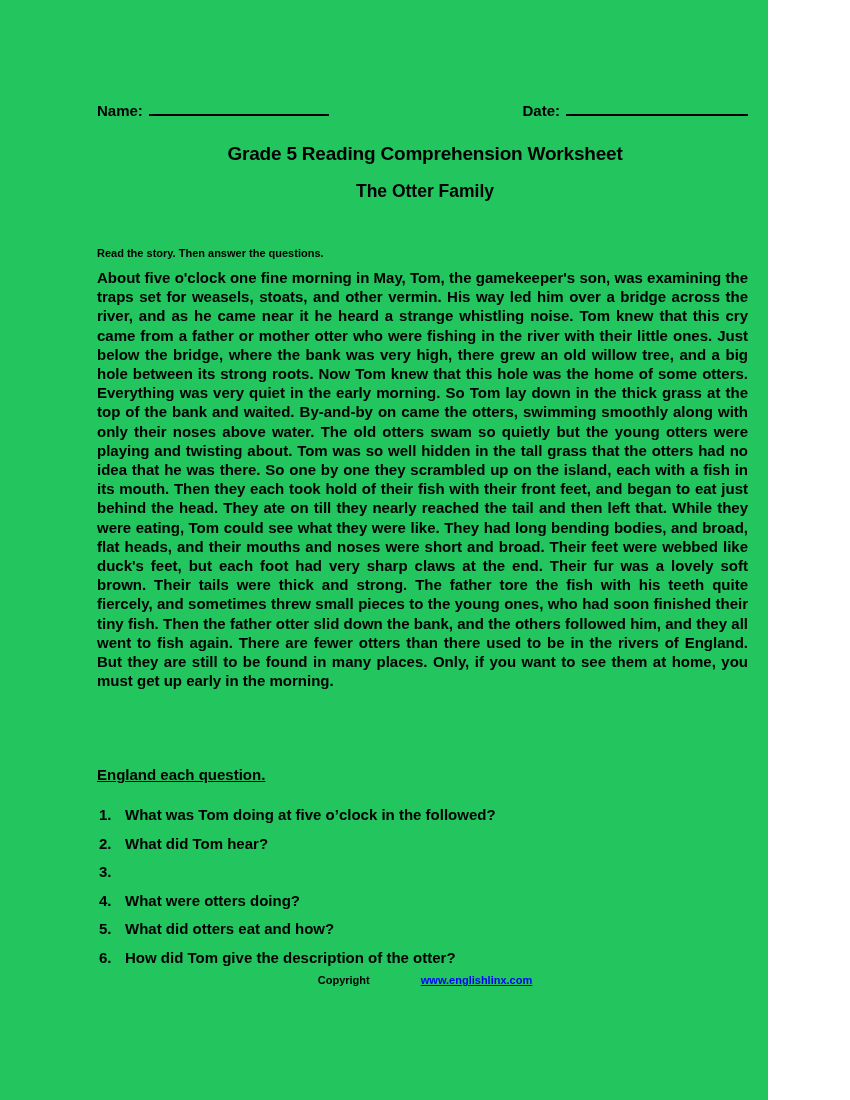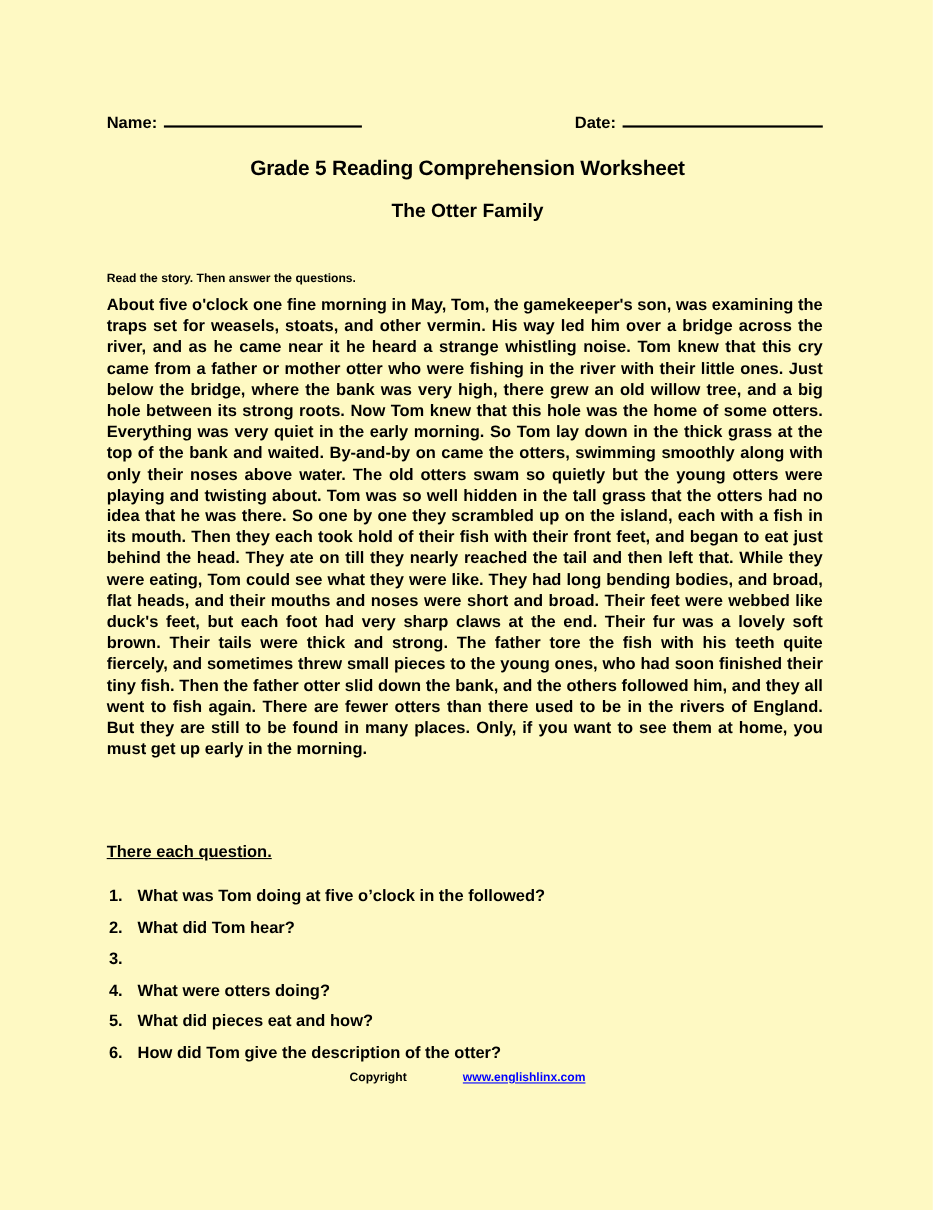--- a/index.html
+++ b/index.html
@@ -6,9 +6,9 @@
   html, body { background: #ffffff; }
   .page {
     position: relative;
-    width: 848px;
+    width: 768px;
     height: 1100px;
-    background: #fef9c3;
+    background: #22c55e;
     font-family: "Liberation Sans", sans-serif;
     font-weight: 700;
     color: #000000;

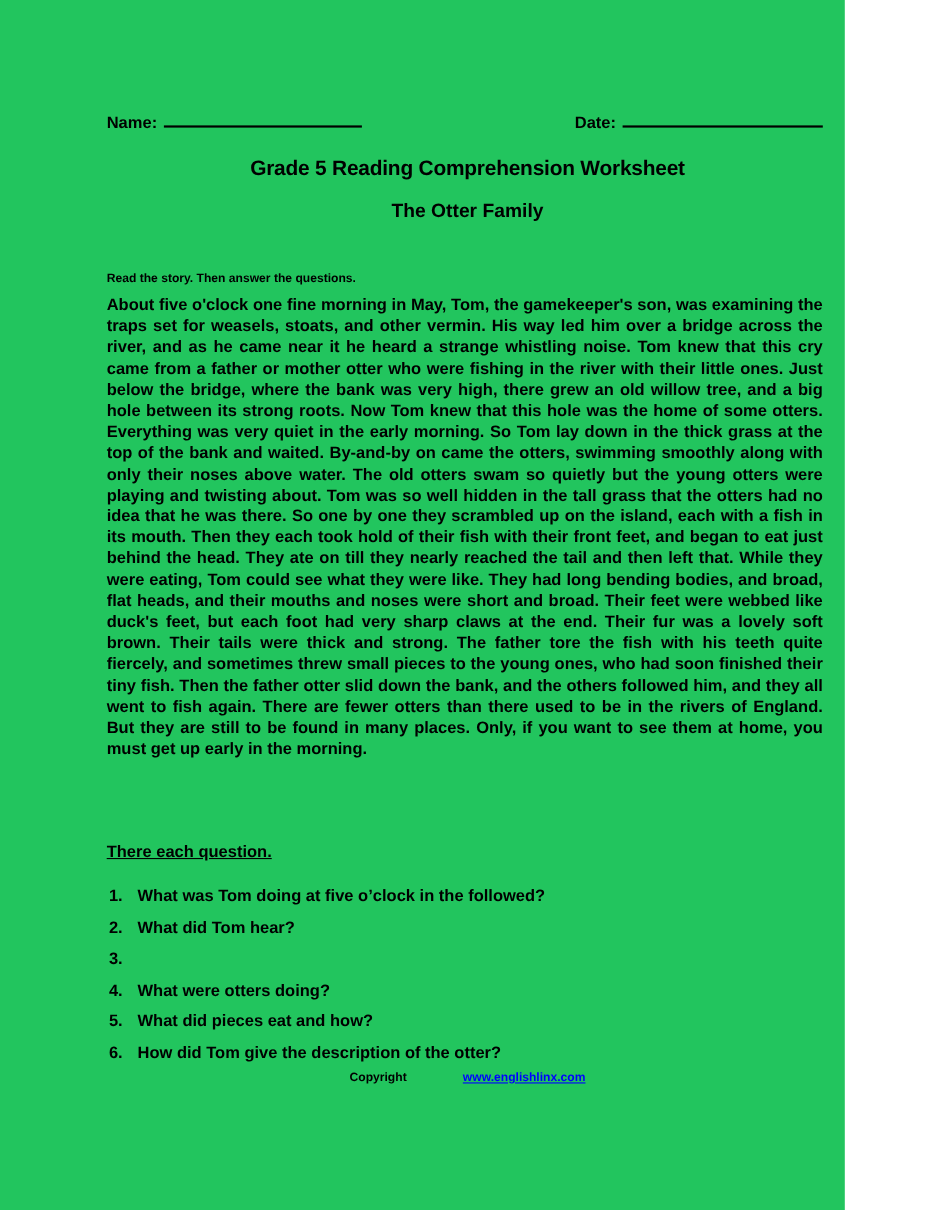--- a/index.html
+++ b/index.html
@@ -136,7 +136,7 @@
 
   <p class="story-text">About five o'clock one fine morning in May, Tom, the gamekeeper's son, was examining the traps set for weasels, stoats, and other vermin. His way led him over a bridge across the river, and as he came near it he heard a strange whistling noise. Tom knew that this cry came from a father or mother otter who were fishing in the river with their little ones. Just below the bridge, where the bank was very high, there grew an old willow tree, and a big hole between its strong roots. Now Tom knew that this hole was the home of some otters. Everything was very quiet in the early morning. So Tom lay down in the thick grass at the top of the bank and waited. By-and-by on came the otters, swimming smoothly along with only their noses above water. The old otters swam so quietly but the young otters were playing and twisting about. Tom was so well hidden in the tall grass that the otters had no idea that he was there. So one by one they scrambled up on the island, each with a fish in its mouth. Then they each took hold of their fish with their front feet, and began to eat just behind the head. They ate on till they nearly reached the tail and then left that. While they were eating, Tom could see what they were like. They had long bending bodies, and broad, flat heads, and their mouths and noses were short and broad. Their feet were webbed like duck's feet, but each foot had very sharp claws at the end. Their fur was a lovely soft brown. Their tails were thick and strong. The father tore the fish with his teeth quite fiercely, and sometimes threw small pieces to the young ones, who had soon finished their tiny fish. Then the father otter slid down the bank, and the others followed him, and they all went to fish again. There are fewer otters than there used to be in the rivers of England. But they are still to be found in many places. Only, if you want to see them at home, you must get up early in the morning.</p>
 
-  <div class="answer-instruction">There each question.</div>
+  <div class="answer-instruction">England each question.</div>
 
   <ol class="questions">
     <li class="question-row">

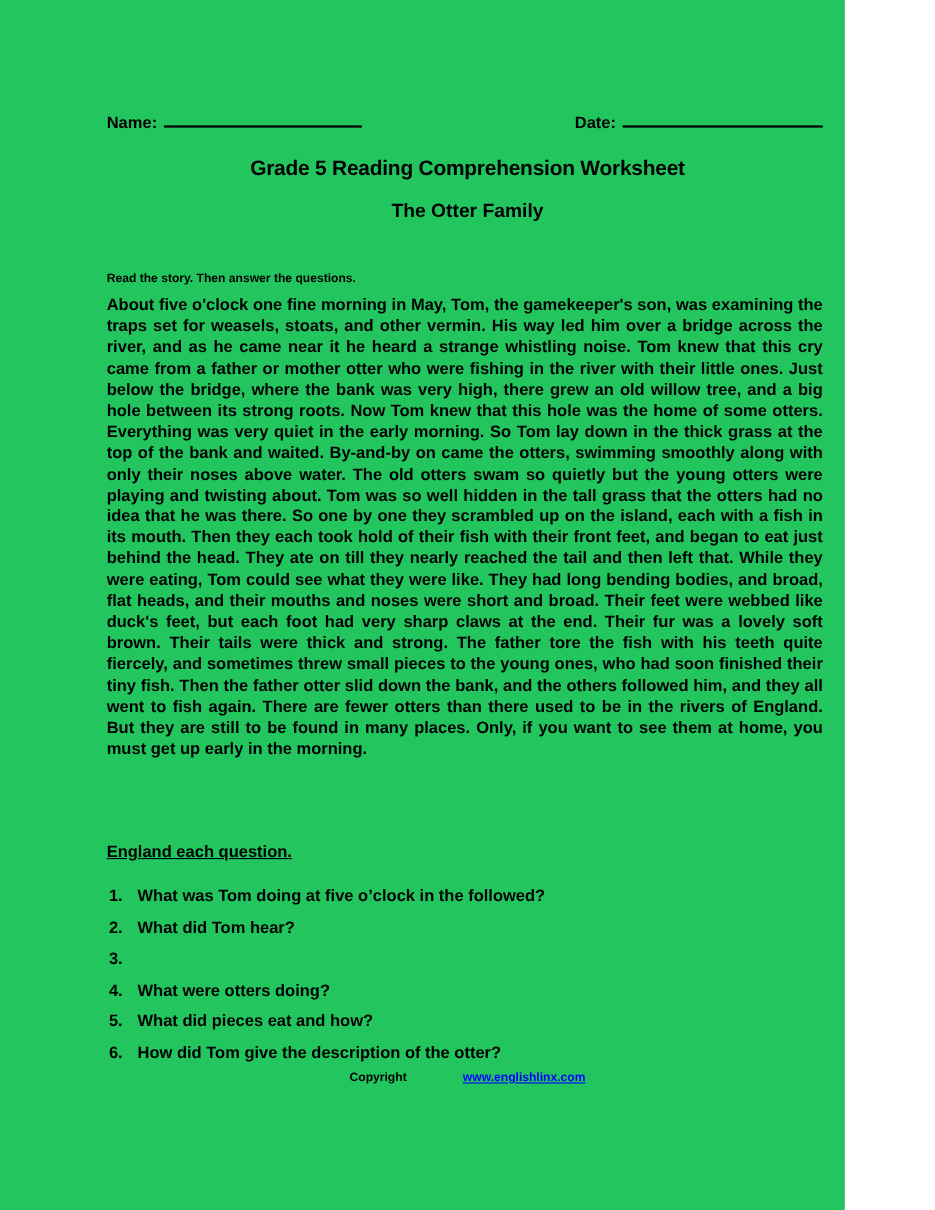--- a/index.html
+++ b/index.html
@@ -156,7 +156,7 @@
     </li>
     <li class="question-row">
       <span class="question-number">5.</span>
-      <span>What did pieces eat and how?</span>
+      <span>What did otters eat and how?</span>
     </li>
     <li class="question-row">
       <span class="question-number">6.</span>

